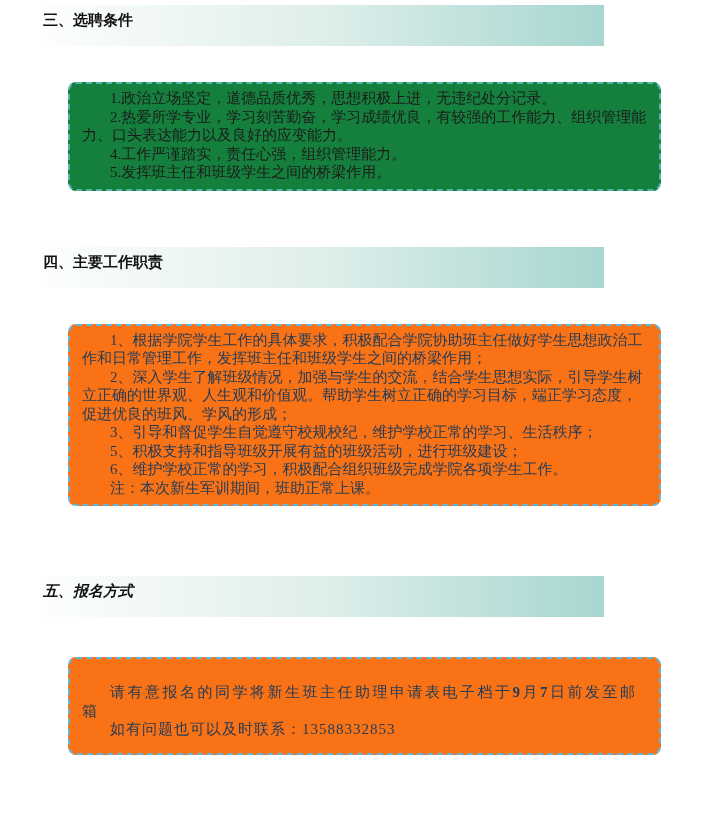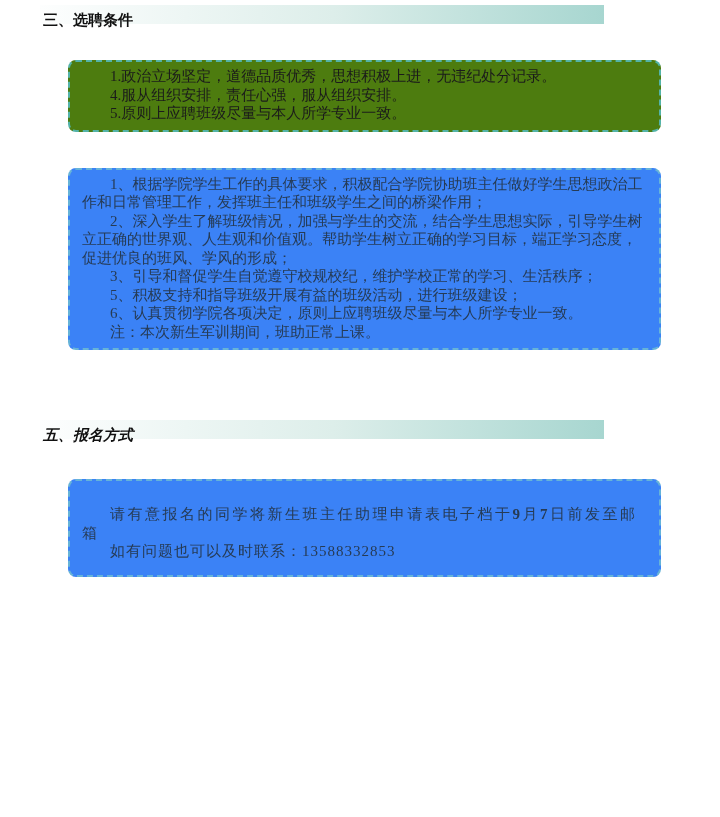--- a/index.html
+++ b/index.html
@@ -9,7 +9,7 @@
     color:#1b1b1b;overflow:hidden;
   }
   .sec-header{
-    margin:0 0 0 40px;width:564px;height:19px;line-height:29px;
+    margin:0 0 0 40px;width:564px;height:41px;line-height:29px;
     background:linear-gradient(to right,#fdfefe 0%,#ddeeea 52%,#a7d6d0 100%);
     font-size:15px;font-weight:bold;color:#111;padding-left:3px;box-sizing:border-box;
   }

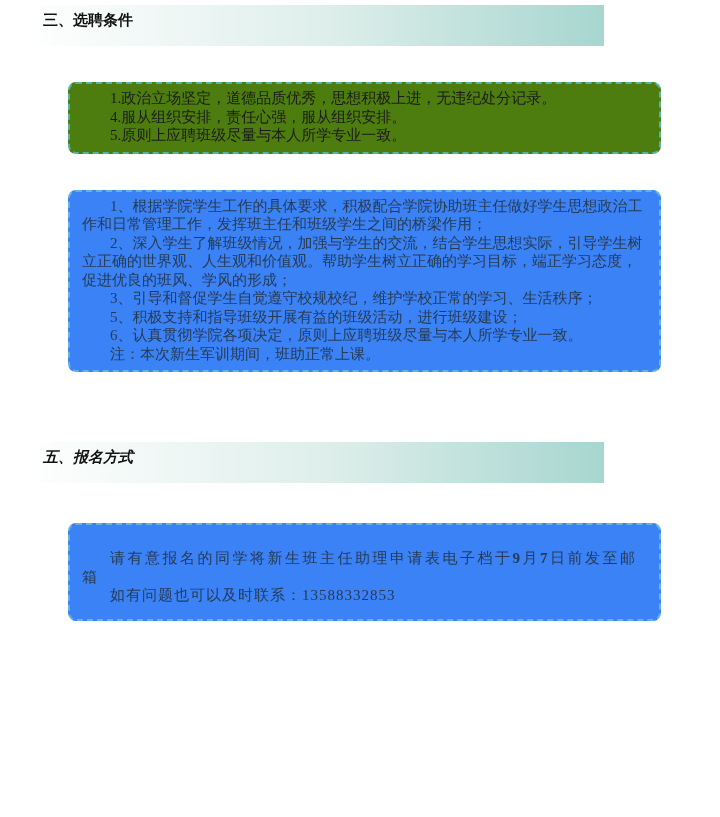--- a/index.html
+++ b/index.html
@@ -23,7 +23,7 @@
   }
   .box-teal{
     margin-top:36px;
-    background:#4d7c0f;border:2px dashed #53b3a8;color:#1b1b1b;
+    background:#15803d;border:2px dashed #53b3a8;color:#1b1b1b;
   }
   .box-blue{
     margin-top:36px;

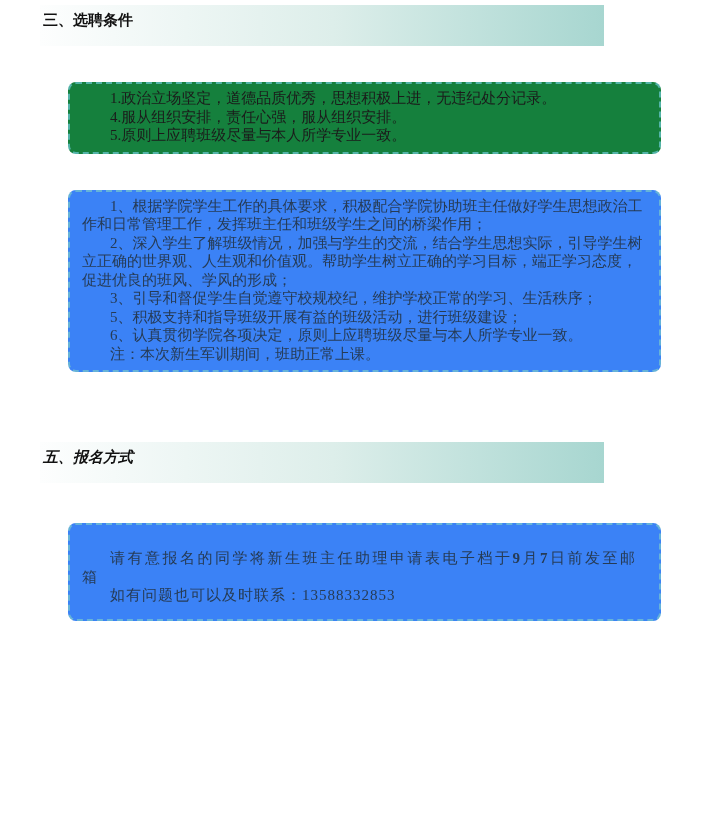--- a/index.html
+++ b/index.html
@@ -50,6 +50,7 @@
 
   <div class="box box-teal">
     <p class="indent"><span class="num">1.</span><span>政治立场坚定，道德品质优秀，思想积极上进，无违纪处分记录。</span></p>
+    <p class="indent"><span class="num">2.</span><span>热爱所学专业，学习刻苦勤奋，学习成绩优良，有较强的工作能力、组织管理能力、口头表达能力以及良好的应变能力。</span></p>
     <p class="indent"><span class="num">4.</span><span>服从组织安排，责任心强，服从组织安排。</span></p>
     <p class="indent"><span class="num">5.</span><span>原则上应聘班级尽量与本人所学专业一致。</span></p>
   </div>

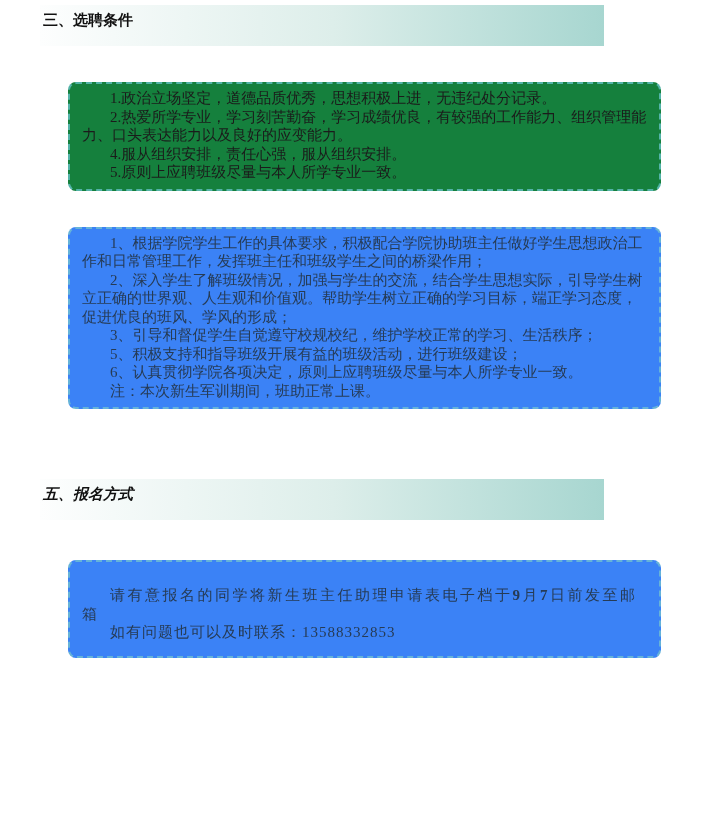--- a/index.html
+++ b/index.html
@@ -51,7 +51,7 @@
   <div class="box box-teal">
     <p class="indent"><span class="num">1.</span><span>政治立场坚定，道德品质优秀，思想积极上进，无违纪处分记录。</span></p>
     <p class="indent"><span class="num">2.</span><span>热爱所学专业，学习刻苦勤奋，学习成绩优良，有较强的工作能力、组织管理能力、口头表达能力以及良好的应变能力。</span></p>
-    <p class="indent"><span class="num">4.</span><span>服从组织安排，责任心强，服从组织安排。</span></p>
+    <p class="indent"><span class="num">4.</span><span>工作严谨踏实，责任心强，组织管理能力。</span></p>
     <p class="indent"><span class="num">5.</span><span>原则上应聘班级尽量与本人所学专业一致。</span></p>
   </div>
 

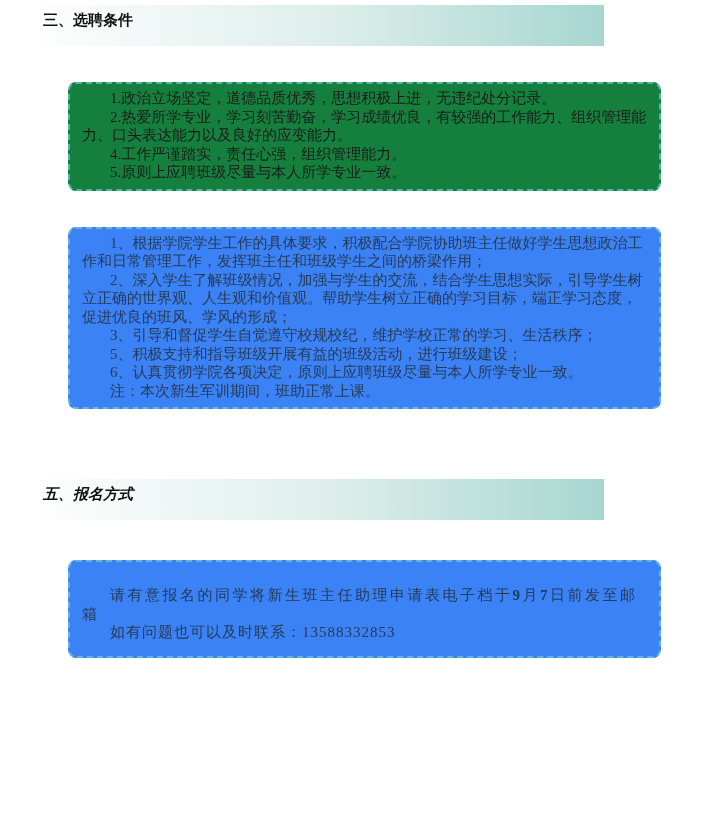--- a/index.html
+++ b/index.html
@@ -52,7 +52,7 @@
     <p class="indent"><span class="num">1.</span><span>政治立场坚定，道德品质优秀，思想积极上进，无违纪处分记录。</span></p>
     <p class="indent"><span class="num">2.</span><span>热爱所学专业，学习刻苦勤奋，学习成绩优良，有较强的工作能力、组织管理能力、口头表达能力以及良好的应变能力。</span></p>
     <p class="indent"><span class="num">4.</span><span>工作严谨踏实，责任心强，组织管理能力。</span></p>
-    <p class="indent"><span class="num">5.</span><span>原则上应聘班级尽量与本人所学专业一致。</span></p>
+    <p class="indent"><span class="num">5.</span><span>发挥班主任和班级学生之间的桥梁作用。</span></p>
   </div>
 
 

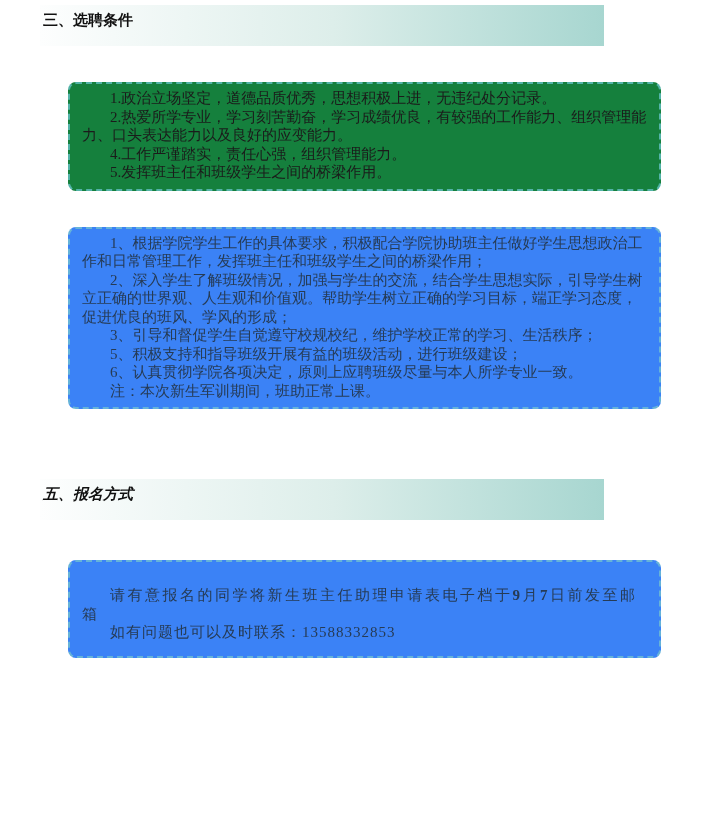--- a/index.html
+++ b/index.html
@@ -55,6 +55,9 @@
     <p class="indent"><span class="num">5.</span><span>发挥班主任和班级学生之间的桥梁作用。</span></p>
   </div>
 
+  <div class="sec-header hdr2">
+    <span>四、主要工作职责</span>
+  </div>
 
   <div class="box box-blue">
     <p class="indent"><span class="num">1、</span><span>根据学院学生工作的具体要求，积极配合学院协助班主任做好学生思想政治工作和日常管理工作，发挥班主任和班级学生之间的桥梁作用；</span></p>

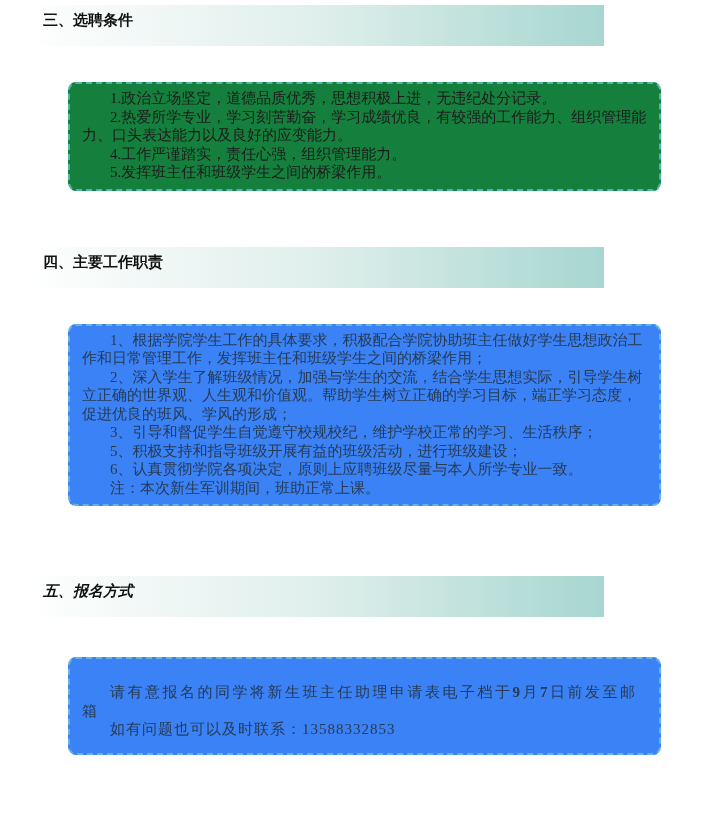--- a/index.html
+++ b/index.html
@@ -27,7 +27,7 @@
   }
   .box-blue{
     margin-top:36px;
-    background:#3b82f6;border:2px dashed #66b3d8;color:#263b55;
+    background:#f97316;border:2px dashed #66b3d8;color:#263b55;
   }
   .box p{margin:0;}
   .indent{text-indent:28px;}

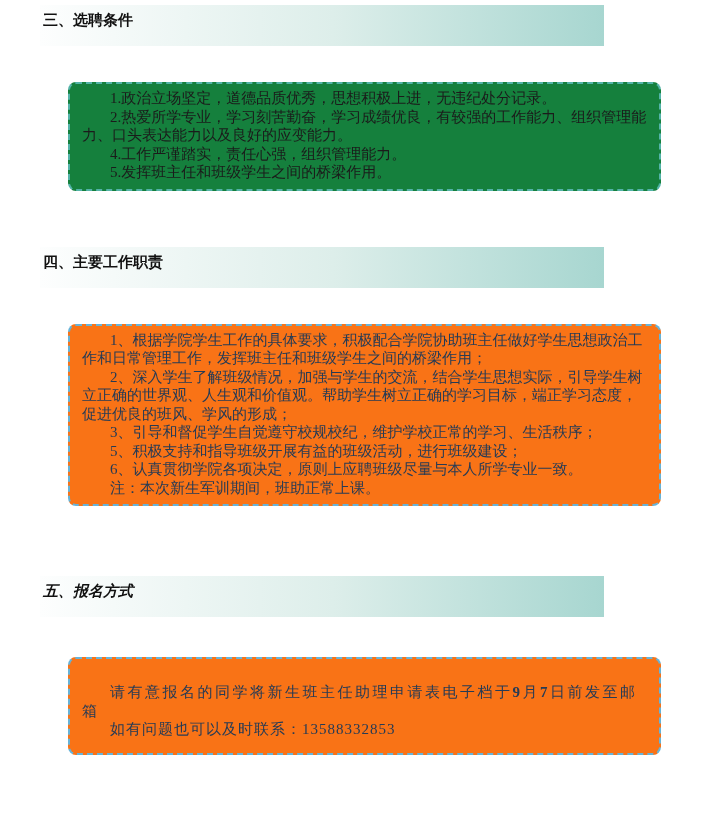--- a/index.html
+++ b/index.html
@@ -64,7 +64,7 @@
     <p class="indent"><span class="num">2、</span><span>深入学生了解班级情况，加强与学生的交流，结合学生思想实际，引导学生树立正确的世界观、人生观和价值观。帮助学生树立正确的学习目标，端正学习态度，促进优良的班风、学风的形成；</span></p>
     <p class="indent"><span class="num">3、</span><span>引导和督促学生自觉遵守校规校纪，维护学校正常的学习、生活秩序；</span></p>
     <p class="indent"><span class="num">5、</span><span>积极支持和指导班级开展有益的班级活动，进行班级建设；</span></p>
-    <p class="indent"><span class="num">6、</span><span>认真贯彻学院各项决定，原则上应聘班级尽量与本人所学专业一致。</span></p>
+    <p class="indent"><span class="num">6、</span><span>维护学校正常的学习，积极配合组织班级完成学院各项学生工作。</span></p>
     <p class="indent"><span>注：本次新生军训期间，班助正常上课。</span></p>
   </div>
 

